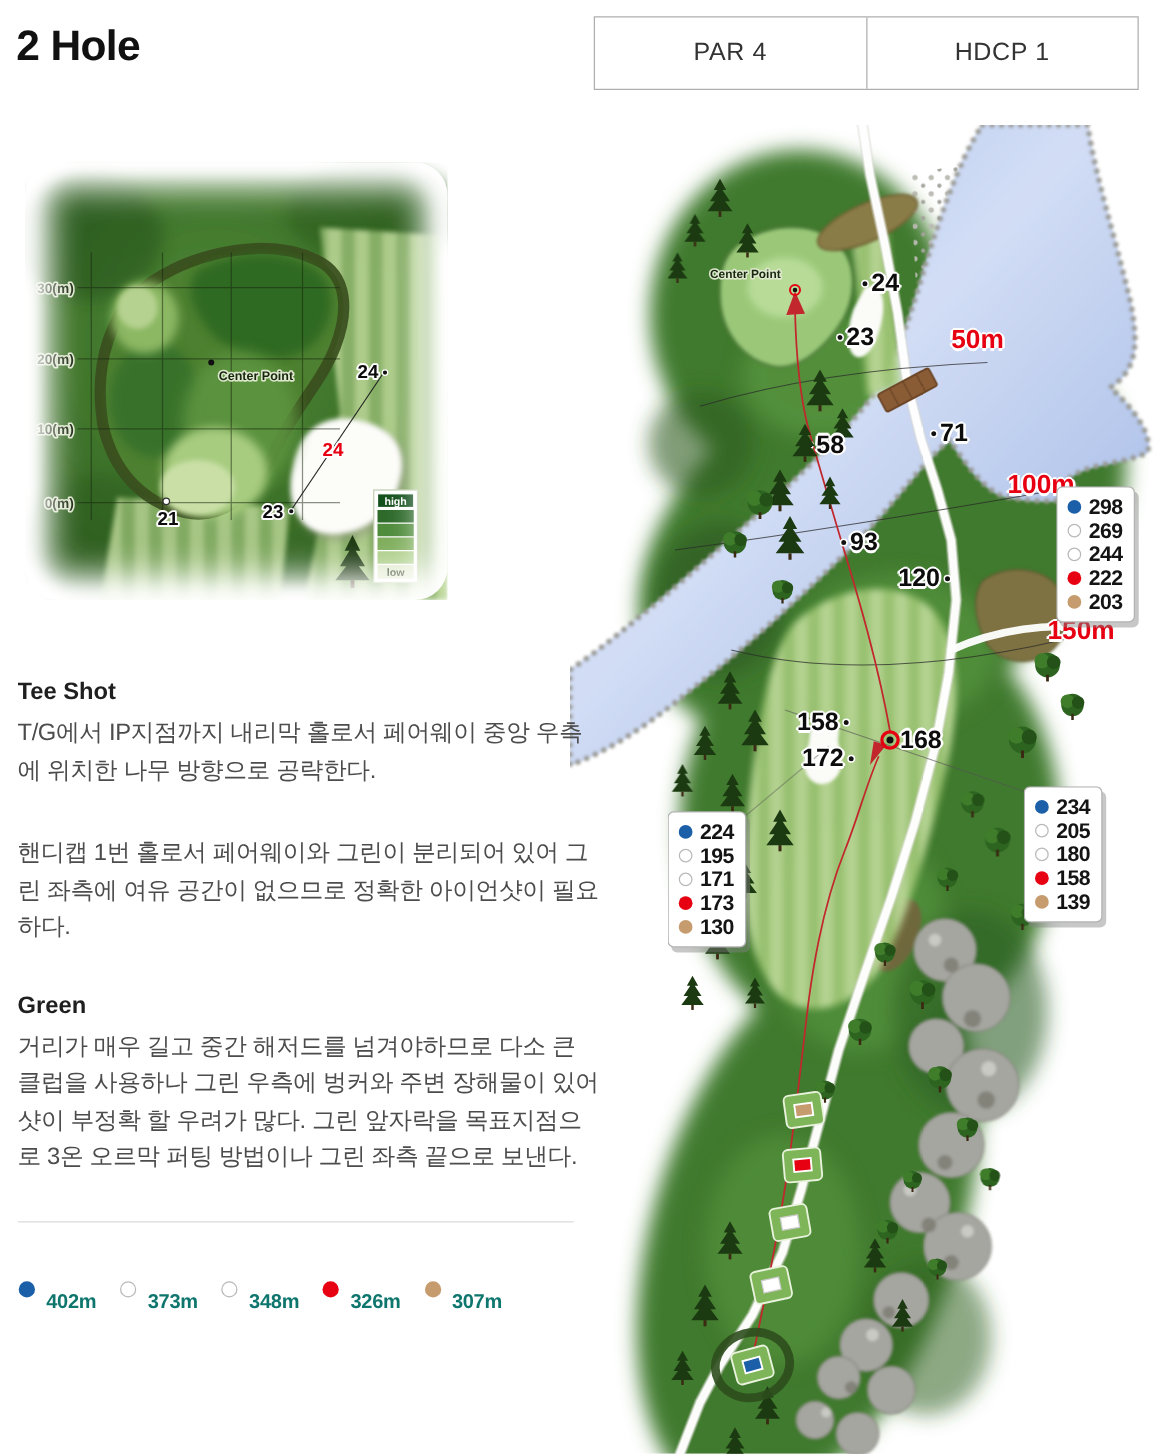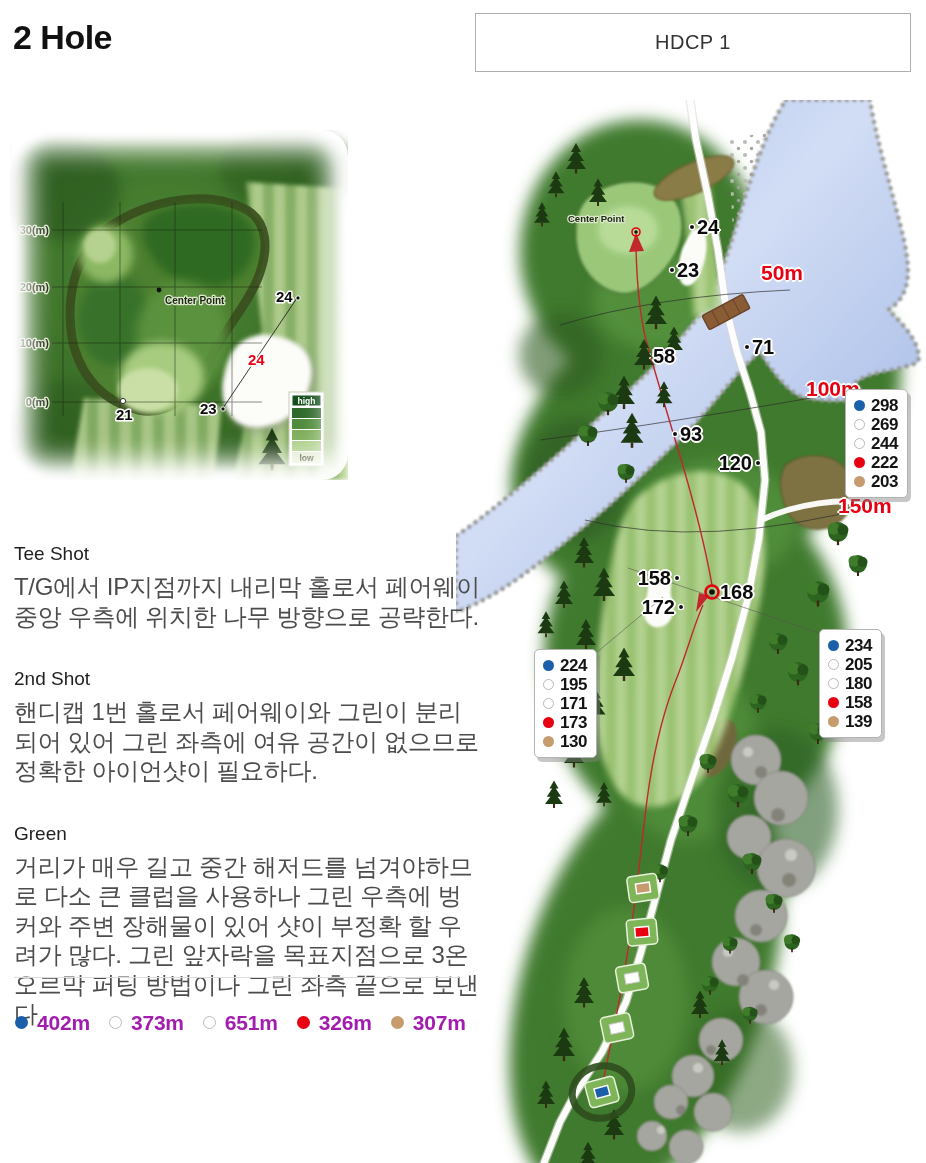--- a/index.html
+++ b/index.html
@@ -55,6 +55,7 @@
 
 <div class="abs" id="page-title">2 Hole</div>
 <div class="abs" id="par-table">
+  <div class="cell">PAR 4</div>
   <div class="cell">HDCP 1</div>
 </div>
 

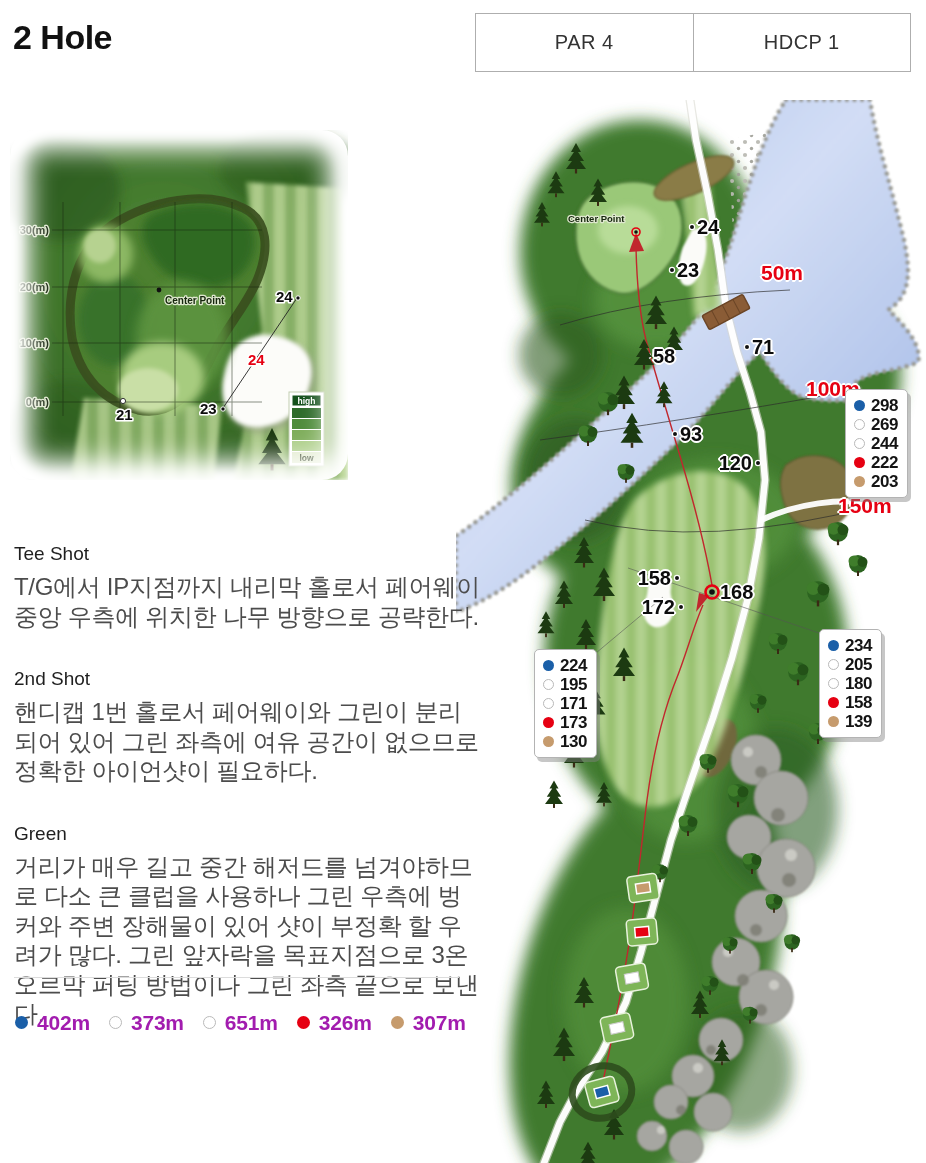--- a/index.html
+++ b/index.html
@@ -14,7 +14,7 @@
   #par-table .cell + .cell{border-left:1px solid #aeaeae;}
 
   
-  #green-map{left:10px;top:130px;width:338px;height:350px;}
+  #green-map{left:20px;top:130px;width:338px;height:350px;}
   #green-map:after{content:"";position:absolute;inset:0;box-shadow:inset 0 0 26px 20px #fff;border-radius:26px;pointer-events:none;}
 
   

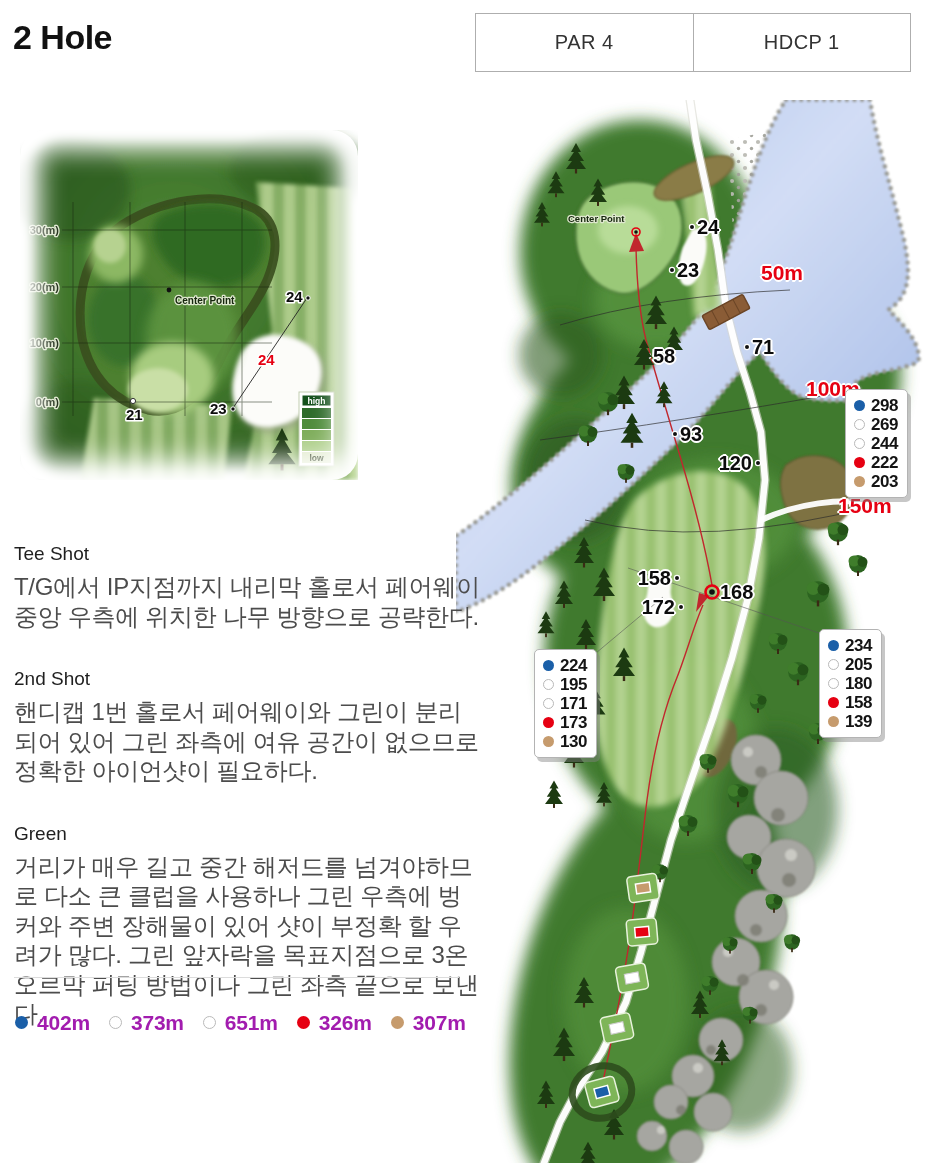--- a/index.html
+++ b/index.html
@@ -36,7 +36,7 @@
 
   
   #notes{left:14px;top:543px;width:468px;}
-  #notes h3{margin:0 0 7px 0;font-size:19px;font-weight:400;color:#1f1f1f;}
+  #notes h3{margin:0 0 7px 0;font-size:19px;font-weight:700;color:#1f1f1f;}
   #notes p{margin:0 0 37px 0;font-size:24px;line-height:29.5px;color:#4c4c4c;letter-spacing:-0.3px;}
 
   

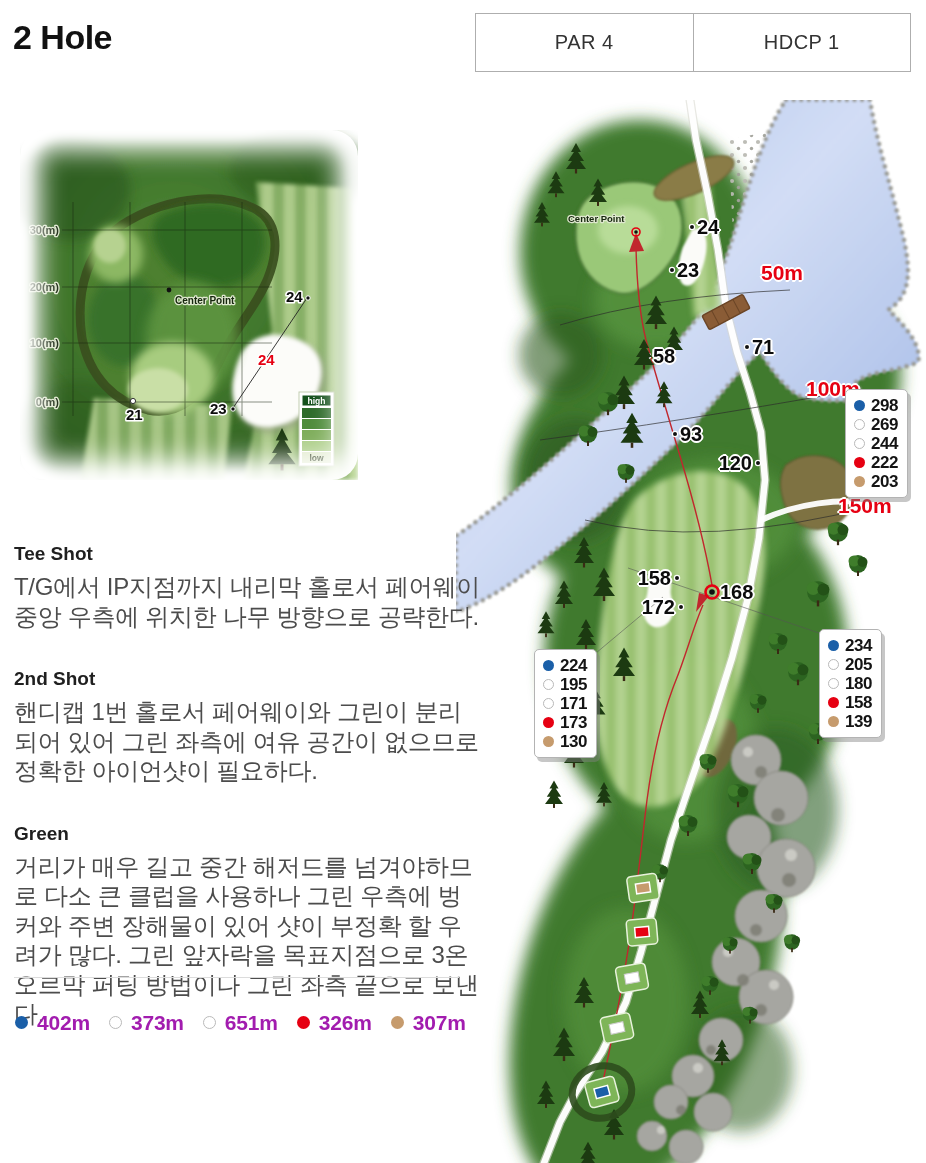--- a/index.html
+++ b/index.html
@@ -37,7 +37,7 @@
   
   #notes{left:14px;top:543px;width:468px;}
   #notes h3{margin:0 0 7px 0;font-size:19px;font-weight:700;color:#1f1f1f;}
-  #notes p{margin:0 0 37px 0;font-size:24px;line-height:29.5px;color:#4c4c4c;letter-spacing:-0.3px;}
+  #notes p{margin:0 0 37px 0;font-size:19px;line-height:29.5px;color:#4c4c4c;letter-spacing:-0.3px;}
 
   
   #divider{left:14px;top:977px;width:445px;height:0;border-top:1px solid #dcdcdc;}

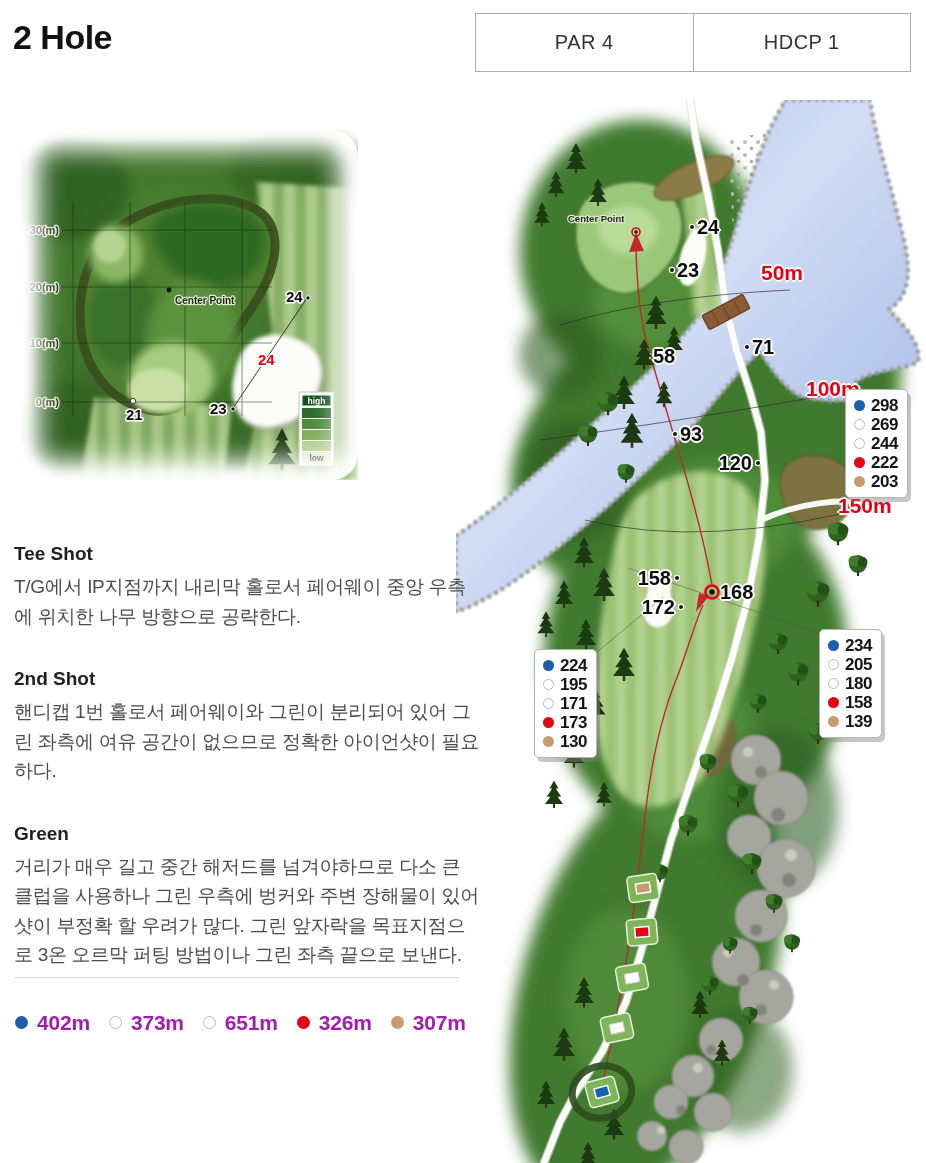--- a/index.html
+++ b/index.html
@@ -500,7 +500,6 @@
     <p>T/G에서 IP지점까지 내리막 홀로서 페어웨이 중앙 우측에 위치한 나무 방향으로 공략한다.</p>
   </section>
   <section>
-    <h3>2nd Shot</h3>
     <p>핸디캡 1번 홀로서 페어웨이와 그린이 분리되어 있어 그린 좌측에 여유 공간이 없으므로 정확한 아이언샷이 필요하다.</p>
   </section>
   <section>

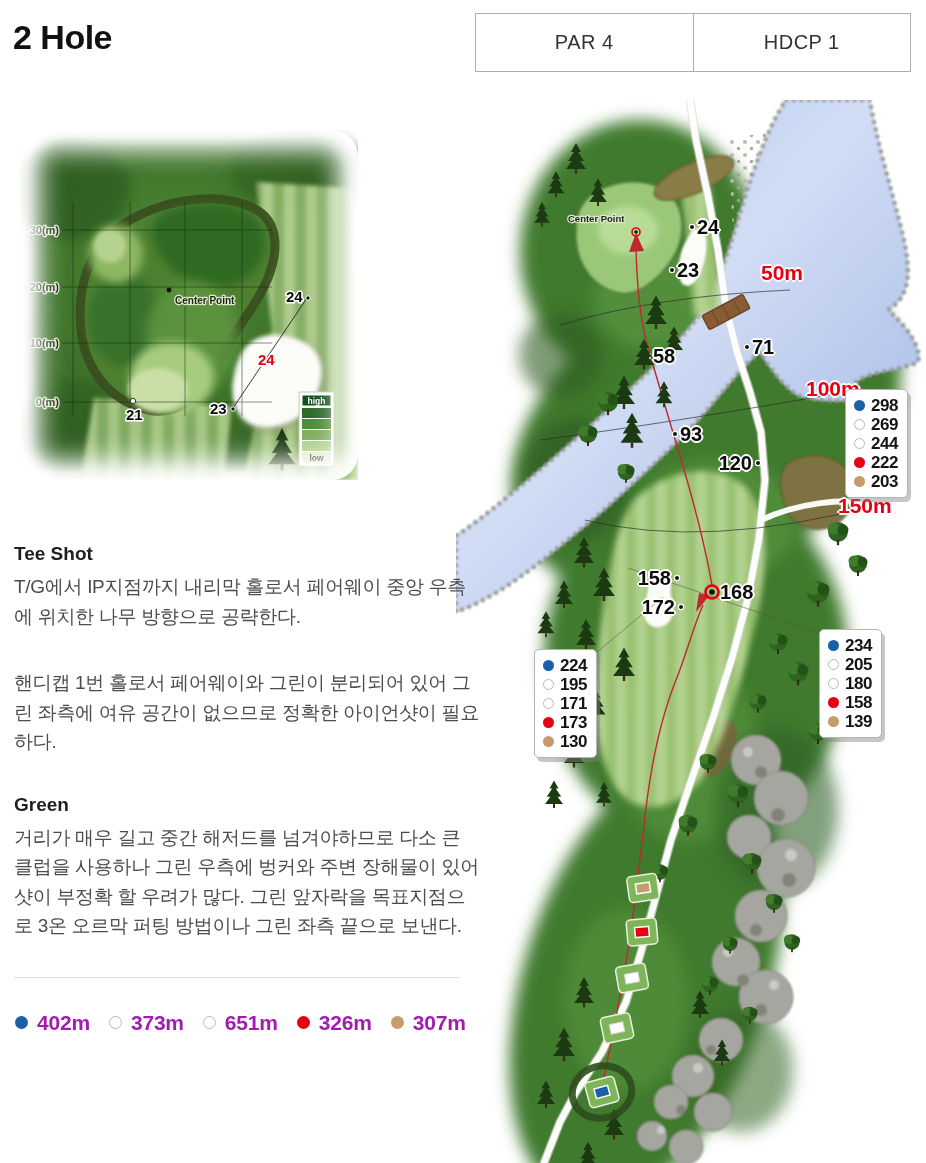--- a/index.html
+++ b/index.html
@@ -44,7 +44,7 @@
   #tee-legend{left:15px;top:1012px;display:flex;gap:19px;align-items:center;}
   #tee-legend .mrow{gap:9px;}
   #tee-legend .dot{width:13px;height:13px;}
-  #tee-legend .mval{font-size:21px;letter-spacing:-0.2px;color:#a21caf;}
+  #tee-legend .mval{font-size:16px;letter-spacing:-0.2px;color:#0f766e;margin-top:22px;}
 
   svg text{font-family:"Liberation Sans","DejaVu Sans",sans-serif;}
   .halo{paint-order:stroke;stroke:#fff;stroke-width:3px;stroke-linejoin:round;}

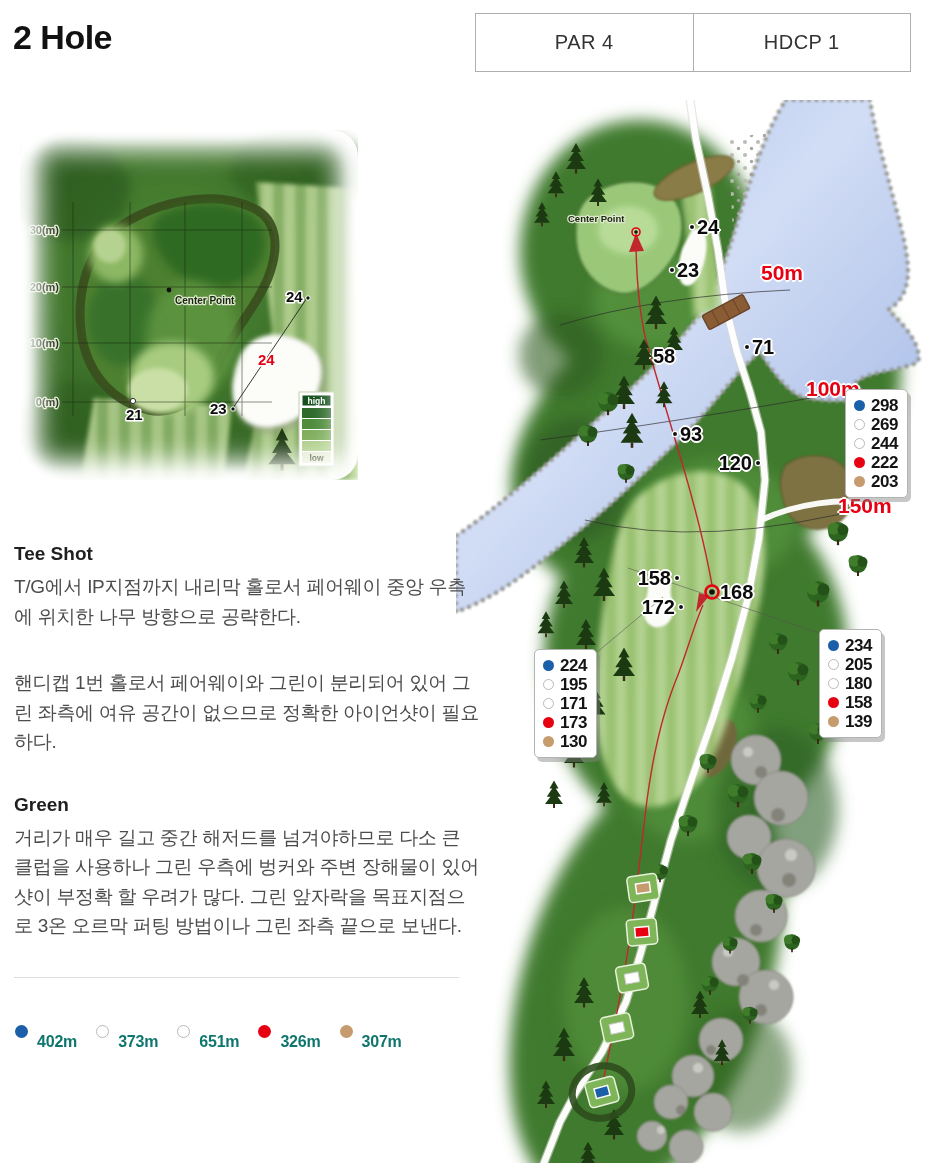--- a/index.html
+++ b/index.html
@@ -520,7 +520,7 @@
     </div>
     <div class="mrow">
       <span class="dot hollow" style="background: rgb(255, 255, 255);"></span>
-      <span class="mval">651m</span>
+      <span class="mval">348m</span>
     </div>
     <div class="mrow">
       <span class="dot" style="background: rgb(230, 0, 18);"></span>

